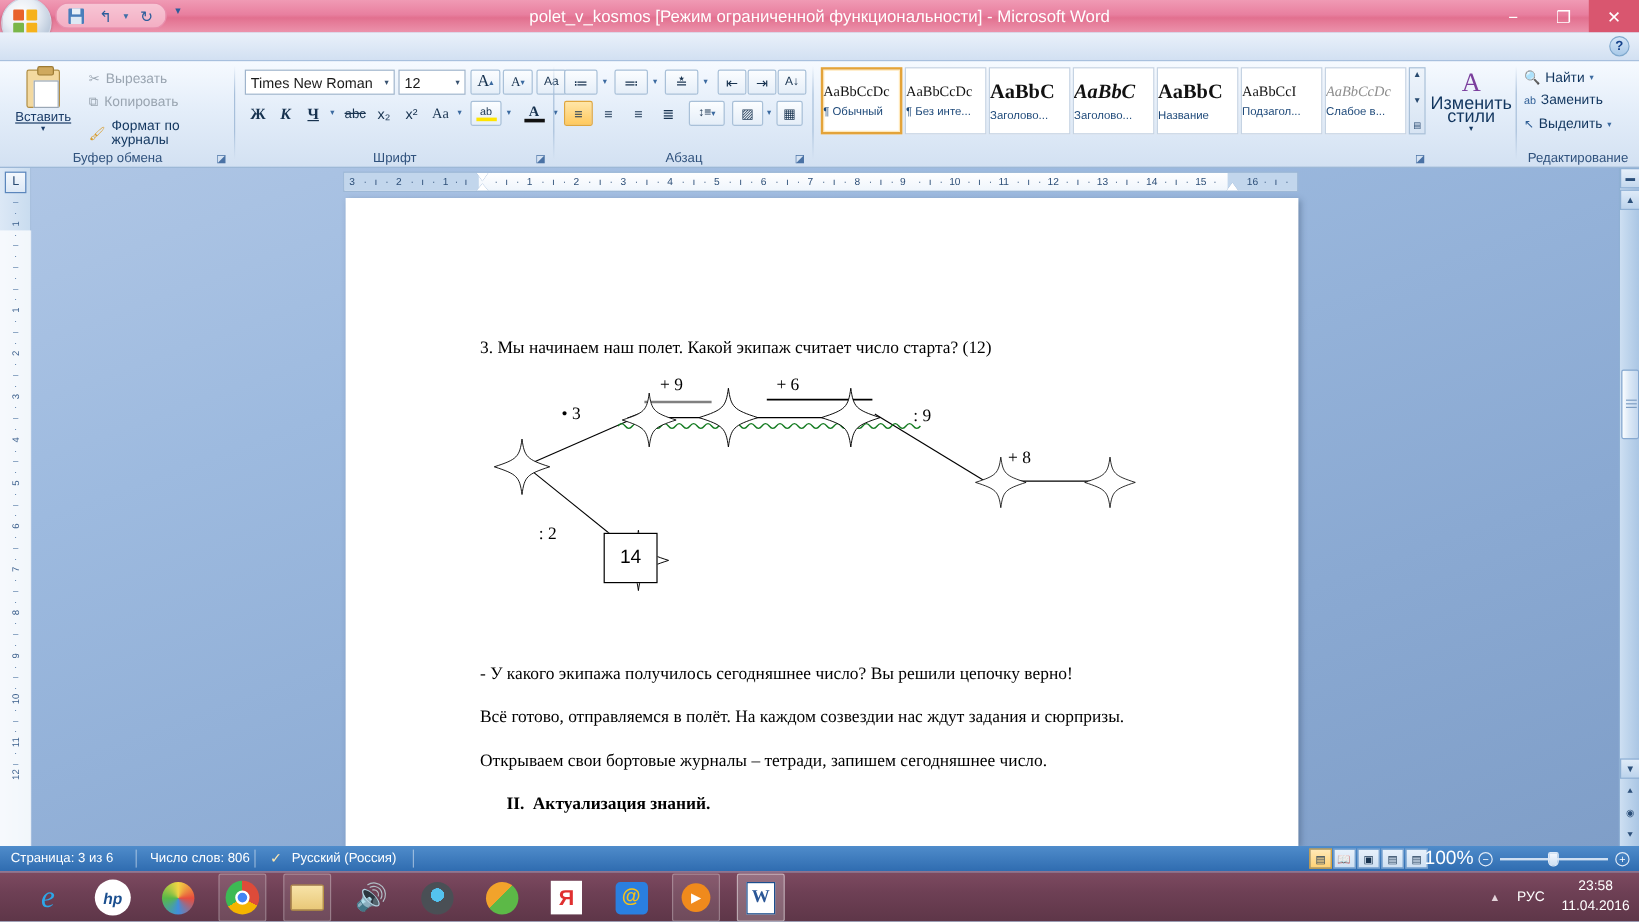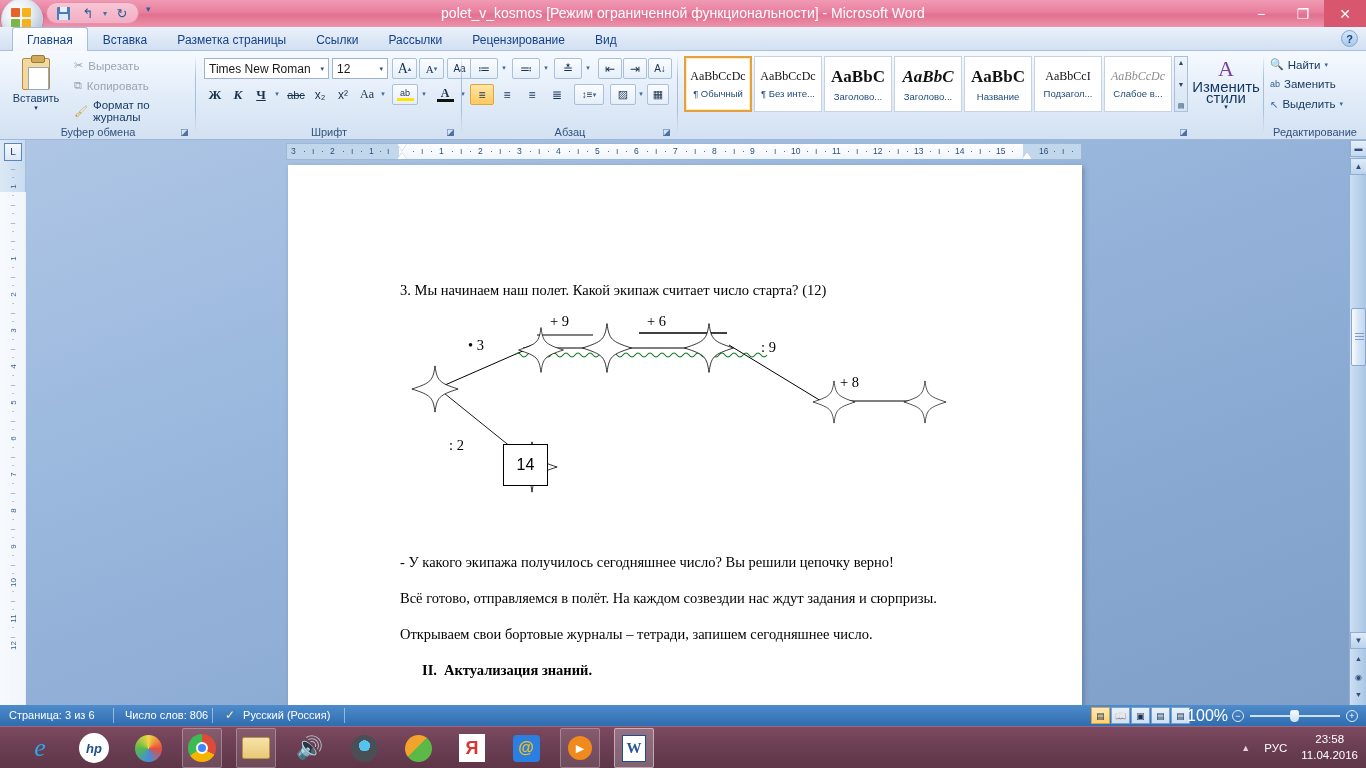--- a/index.html
+++ b/index.html
@@ -399,15 +399,6 @@
 </div>
 
 <div class="tabbar">
-  <div class="tabs">
-    <div class="tab active">Главная</div>
-    <div class="tab">Вставка</div>
-    <div class="tab">Разметка страницы</div>
-    <div class="tab">Ссылки</div>
-    <div class="tab">Рассылки</div>
-    <div class="tab">Рецензирование</div>
-    <div class="tab">Вид</div>
-  </div>
   <div class="help-ico">?</div>
 </div>
 

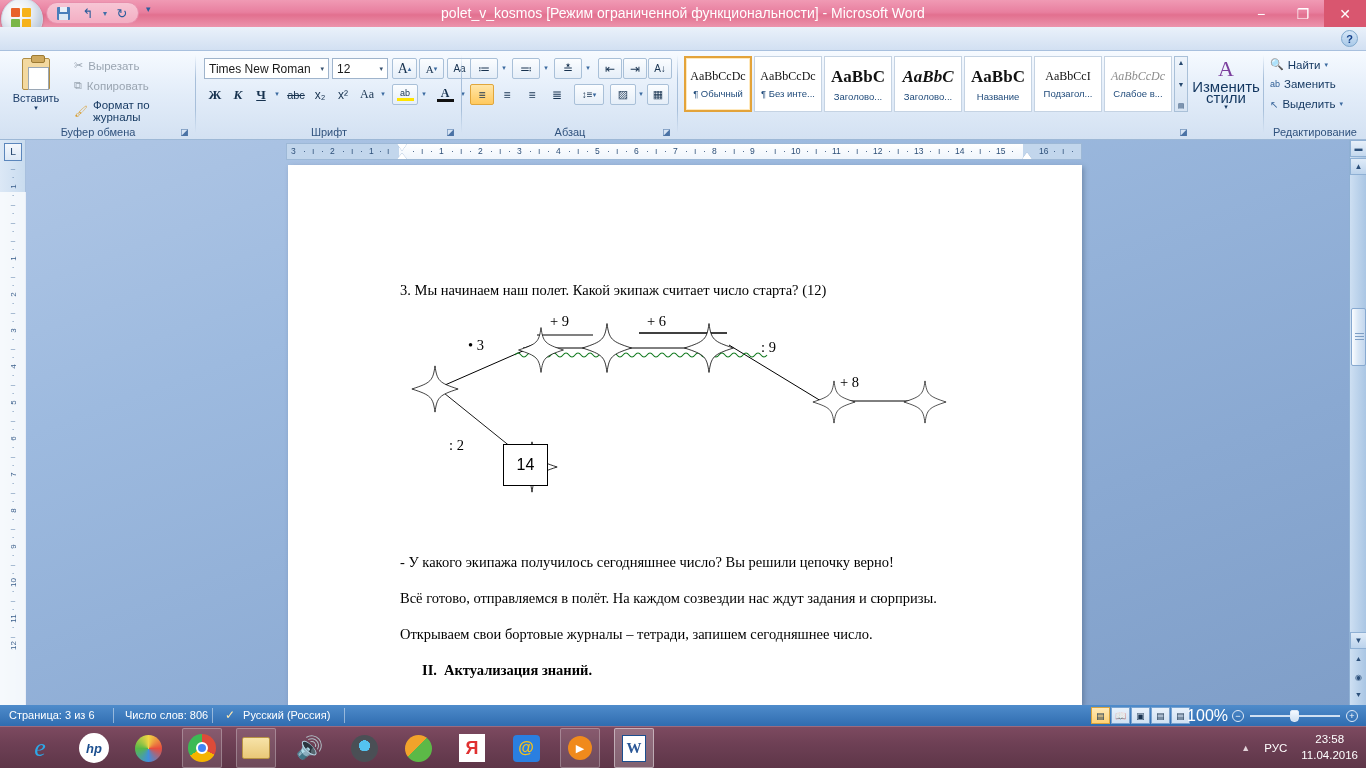--- a/index.html
+++ b/index.html
@@ -175,7 +175,7 @@
   .style-cell {
     position: absolute; top: 5px; width: 68px; height: 56px; background: #ffffff;
     border: 1px solid #c5d3e3; display: flex; flex-direction: column;
-    align-items: center; justify-content: center; overflow: hidden;
+    justify-content: center; overflow: hidden;
   }
   .style-cell.sel { border: 2px solid #e3a33a; box-shadow: inset 0 0 0 1px #ffe9bd; }
   .style-prev { font-size: 12px; color: #111111; white-space: nowrap; font-family: "Liberation Serif", serif; }

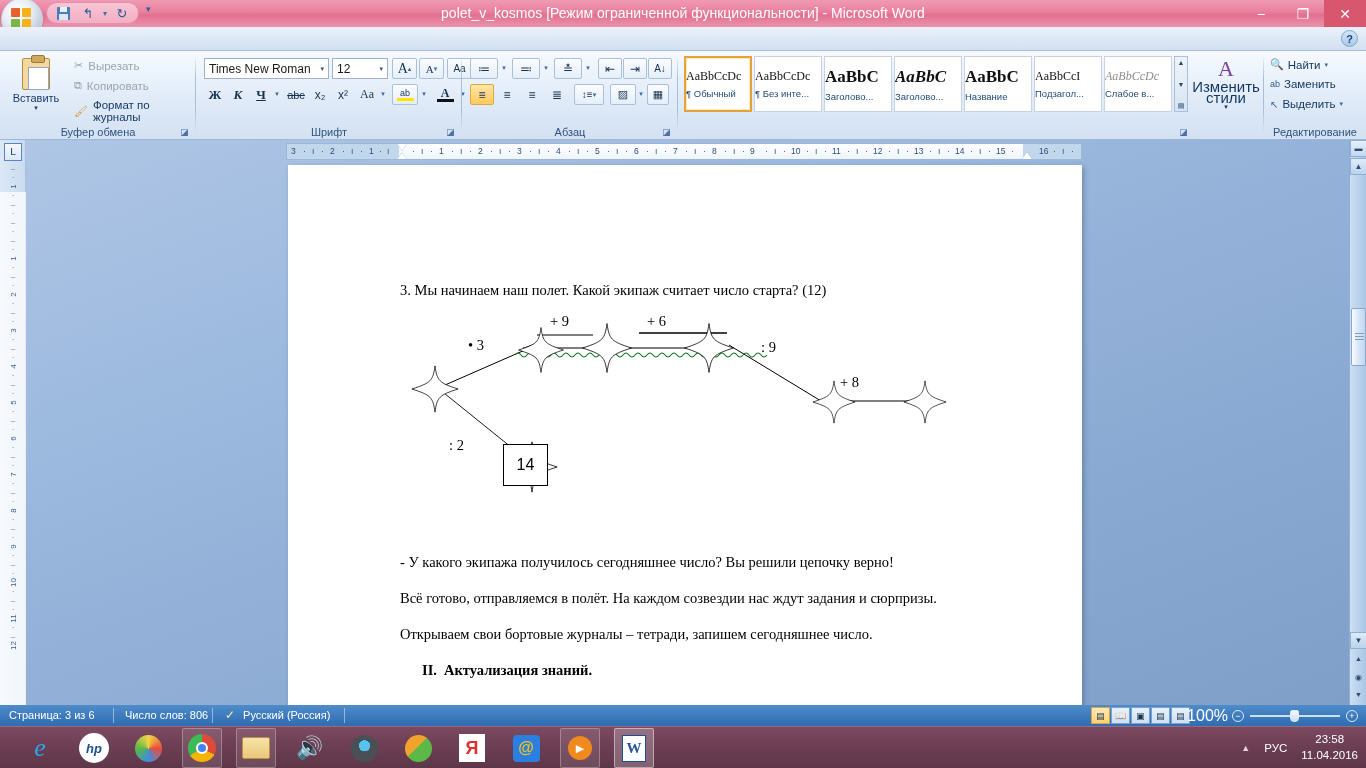--- a/index.html
+++ b/index.html
@@ -148,7 +148,7 @@
     content:""; position: absolute; left: 5px; top: 8px; width: 19px; height: 21px;
     background: #ffffff; border: 1px solid #9aa7b5;
   }
-  .paste-lbl { font-size: 11px; color: #1b3c68; margin-top: 2px; }
+  .paste-lbl { font-size: 11px; color: #1b3c68; margin-top: 2px; text-decoration: underline; }
   .mini-caret { font-size: 7px; color: #1b3c68; line-height: 7px; }
   .cb-item {
     position: absolute; font-size: 11.5px; display: flex; align-items: center; gap: 5px;

